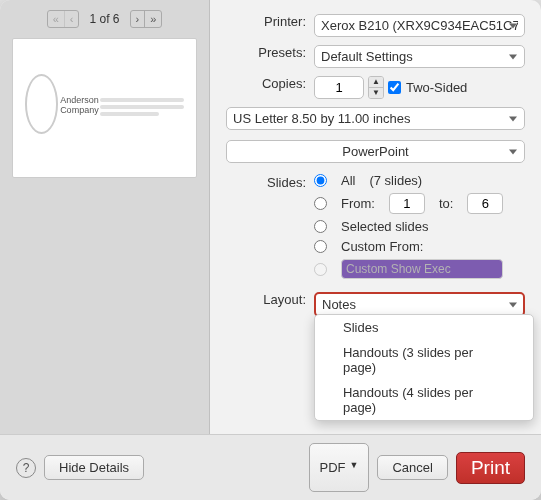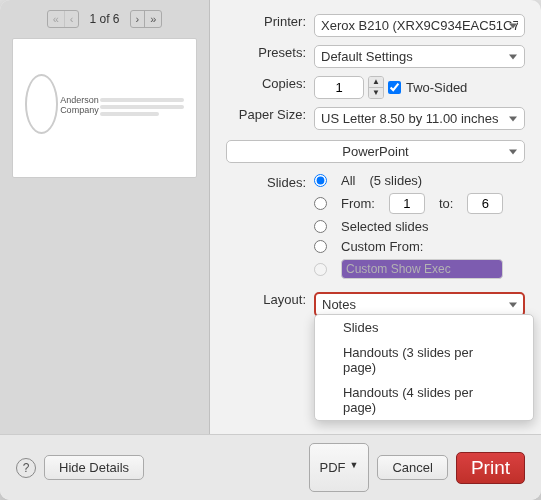--- a/index.html
+++ b/index.html
@@ -456,7 +456,6 @@
       </div>
 
       <div class="form-row">
-        <span class="form-label">Paper Size:</span>
         <div class="select-wrapper form-control">
           <select>
             <option>US Letter 8.50 by 11.00 inches</option>

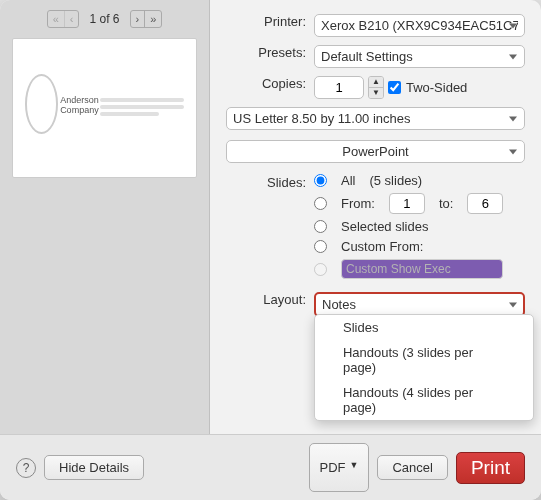--- a/index.html
+++ b/index.html
@@ -478,7 +478,7 @@
           <div class="radio-row">
             <input type="radio" name="slides" checked="" style="">
             <span>All</span>
-            <span>(5 slides)</span>
+            <span>(7 slides)</span>
           </div>
           <div class="radio-row">
             <input type="radio" name="slides" style="">

